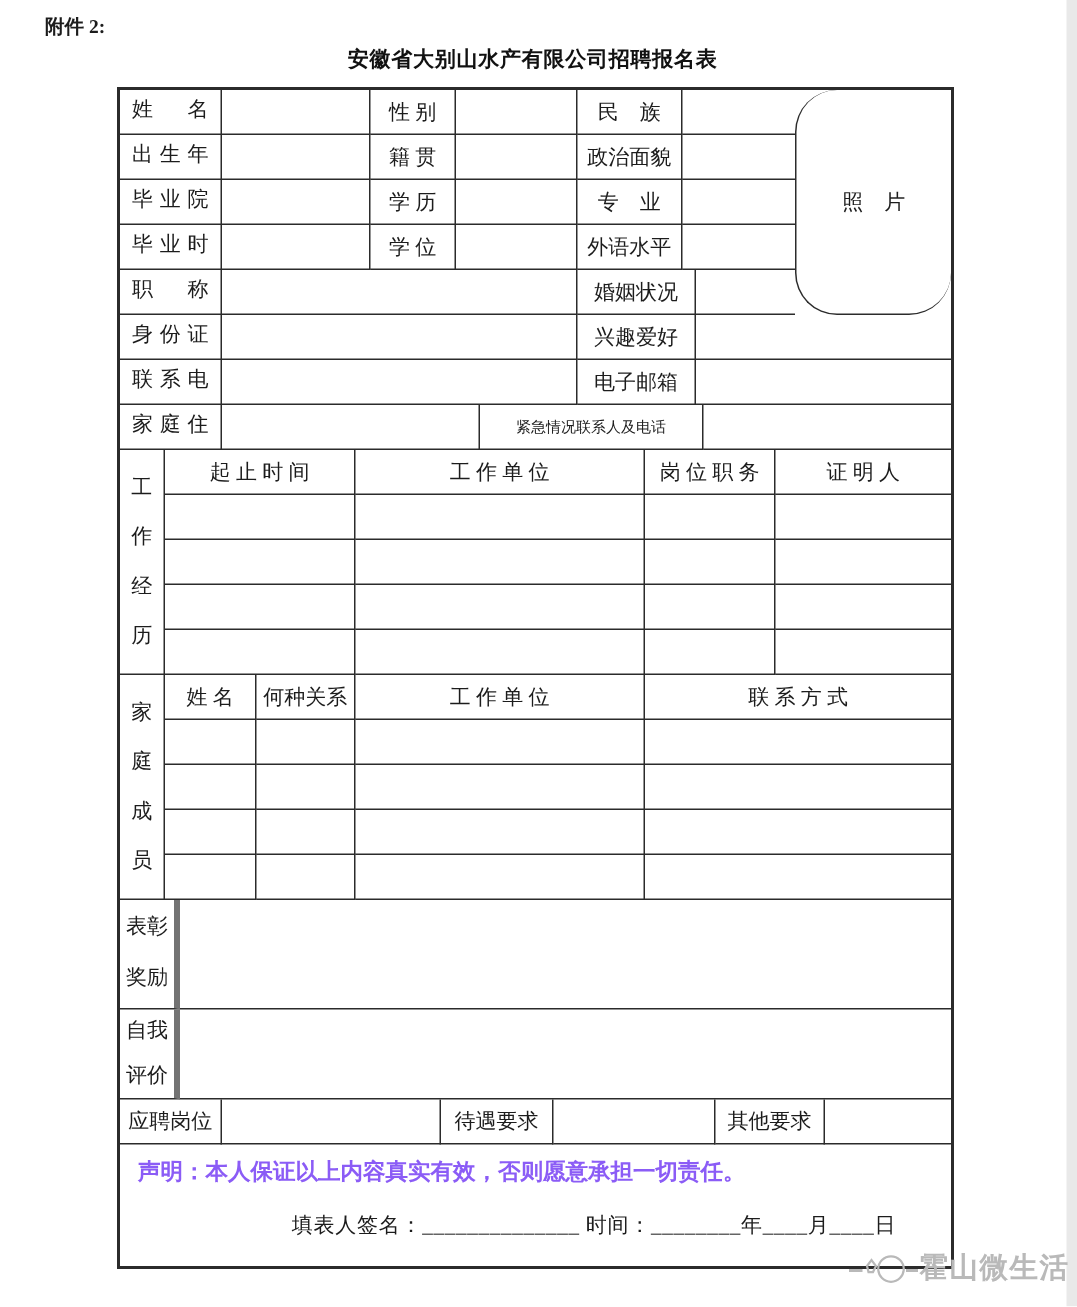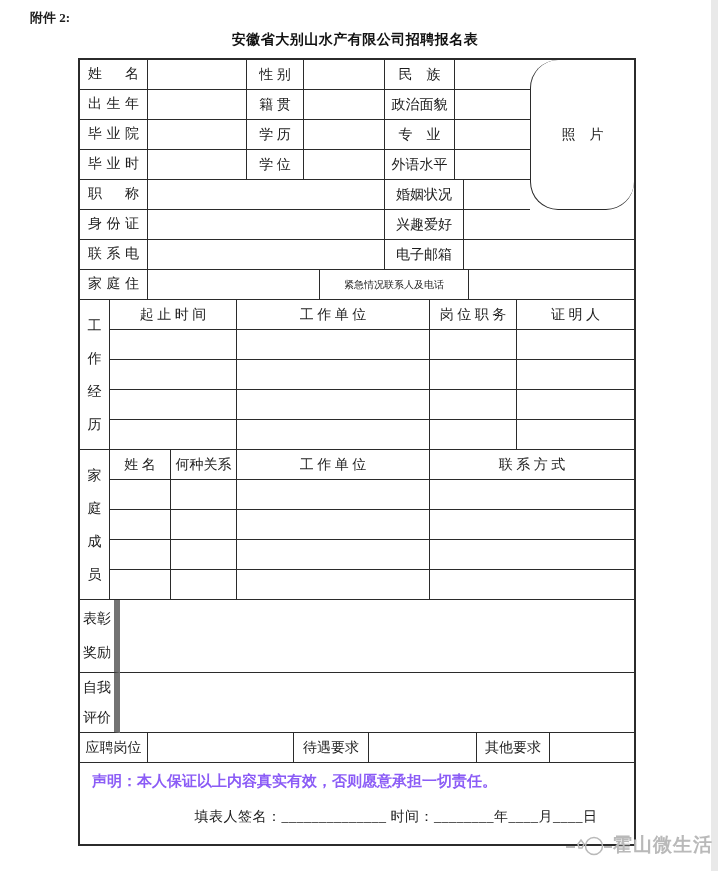--- a/index.html
+++ b/index.html
@@ -75,7 +75,7 @@
   .blk-label{
     box-sizing:border-box;
     width:40px;
-    border-right:6px solid #737373;
+    border-right:4px solid #737373;
     border-bottom:1px solid #2b2b2b;
     display:flex;align-items:center;justify-content:center;
     white-space:pre-line;text-align:center;

